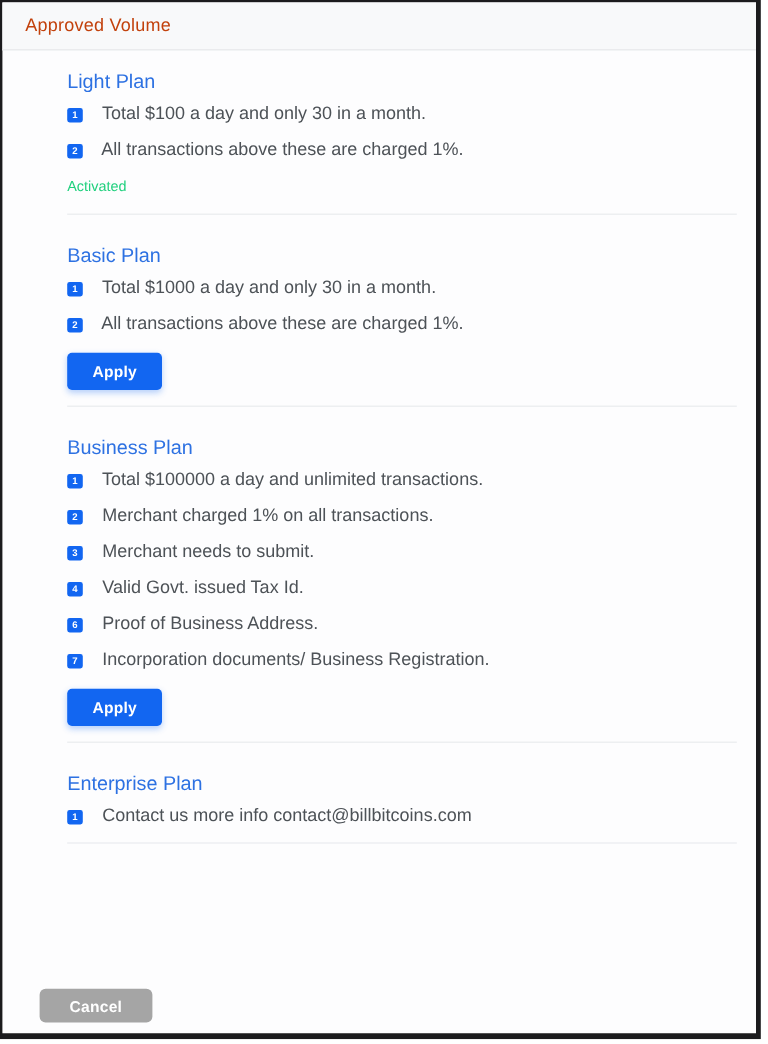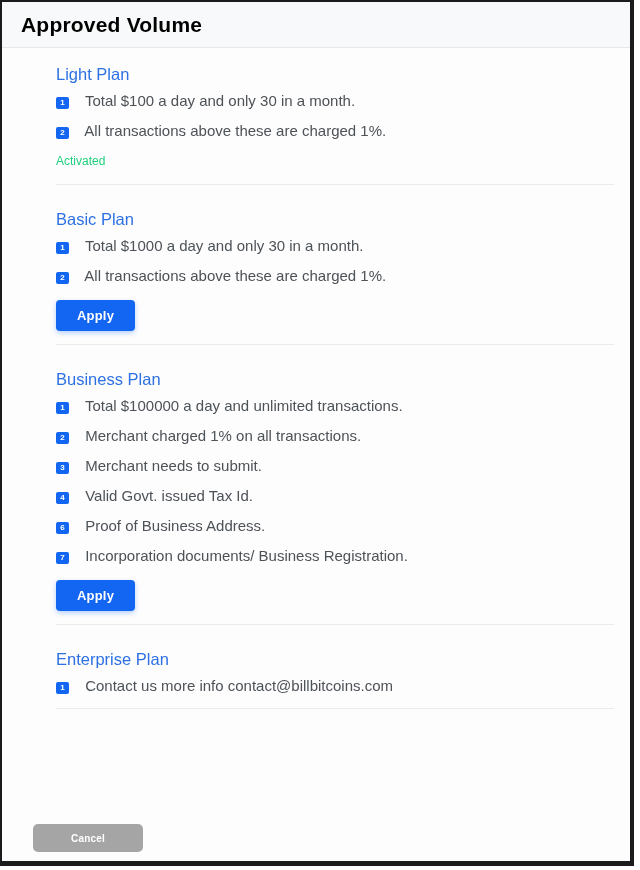--- a/index.html
+++ b/index.html
@@ -13,7 +13,7 @@
     flex: 0 0 auto; background: #f8f9fa;
     border-bottom: 1px solid #e6e8ea; padding: 11px 19px 10px;
   }
-  .modal-title { font-size: 21px; font-weight: 700; color: #000000; letter-spacing: .2px; }
+  .modal-title { font-size: 15px; font-weight: 400; color: #c2410c; letter-spacing: .2px; }
   .modal-body { flex: 1 1 auto; overflow: hidden; padding: 16px 16px 0 54px; }
   .plan-heading {
     margin: 0 0 5px; font-size: 16.5px; font-weight: 500;

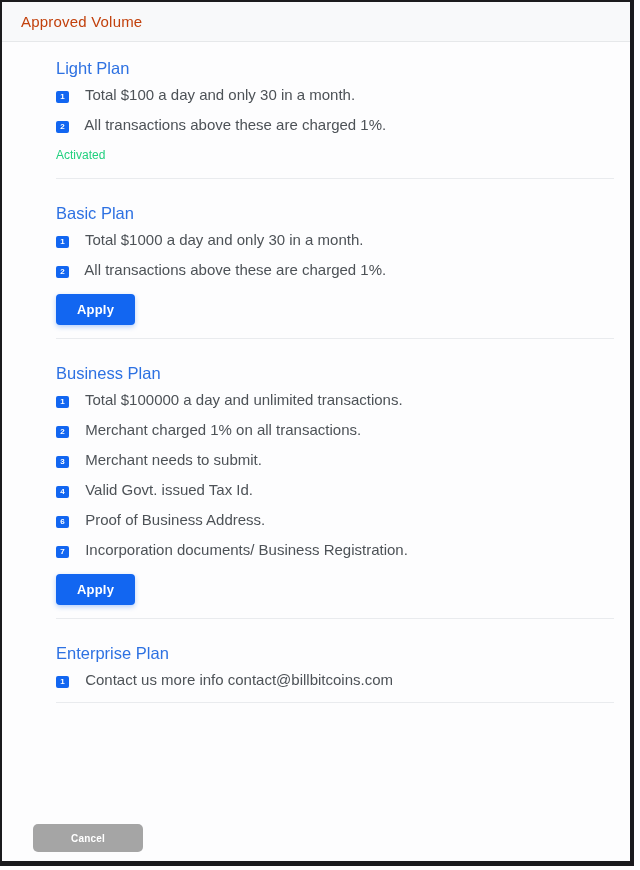--- a/index.html
+++ b/index.html
@@ -41,8 +41,8 @@
   .modal-body .divider:last-child { margin-bottom: 0; }
   .modal-footer { flex: 0 0 auto; padding: 10px 19px 9px 31px; }
   .btn-cancel {
-    height: 28px; padding: 0 38px; background: var(--cancel-gray, #a5a5a5);
-    border-radius: 5px; font-size: 10px; letter-spacing: .2px;
+    height: 28px; padding: 0 25px; background: var(--cancel-gray, #a5a5a5);
+    border-radius: 5px; font-size: 13px; letter-spacing: .2px;
   }
 </style>
 </head>

